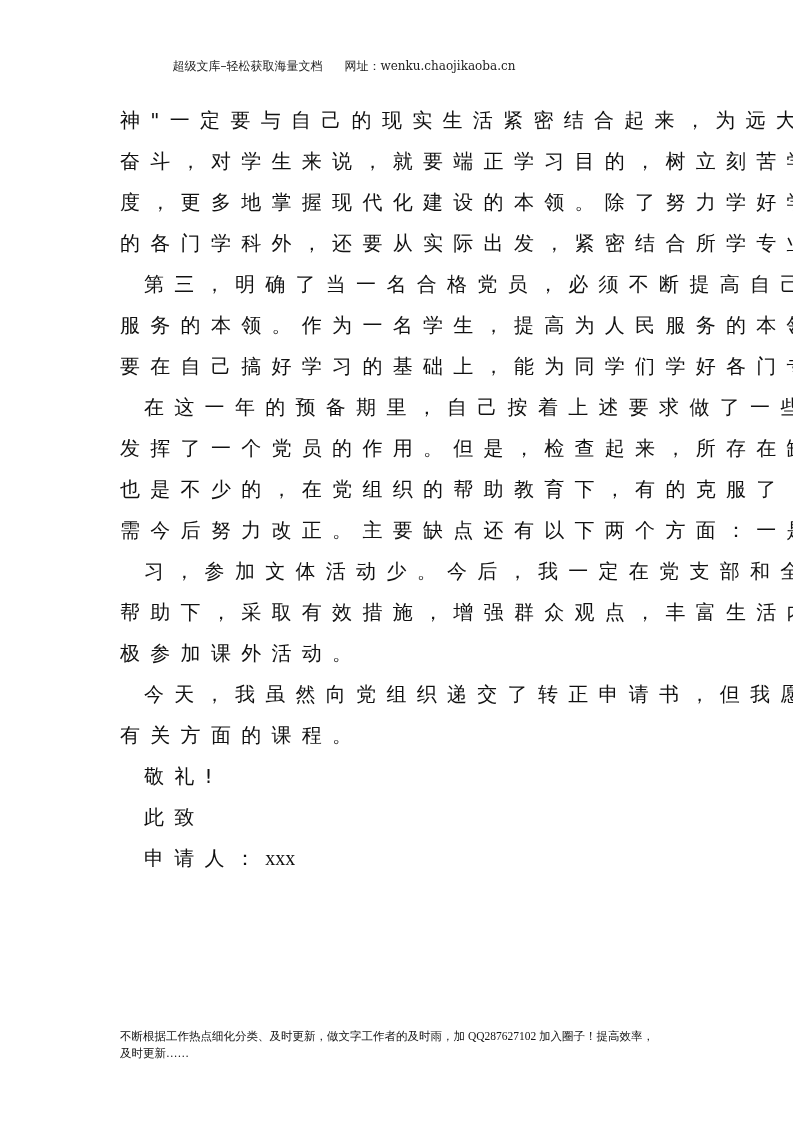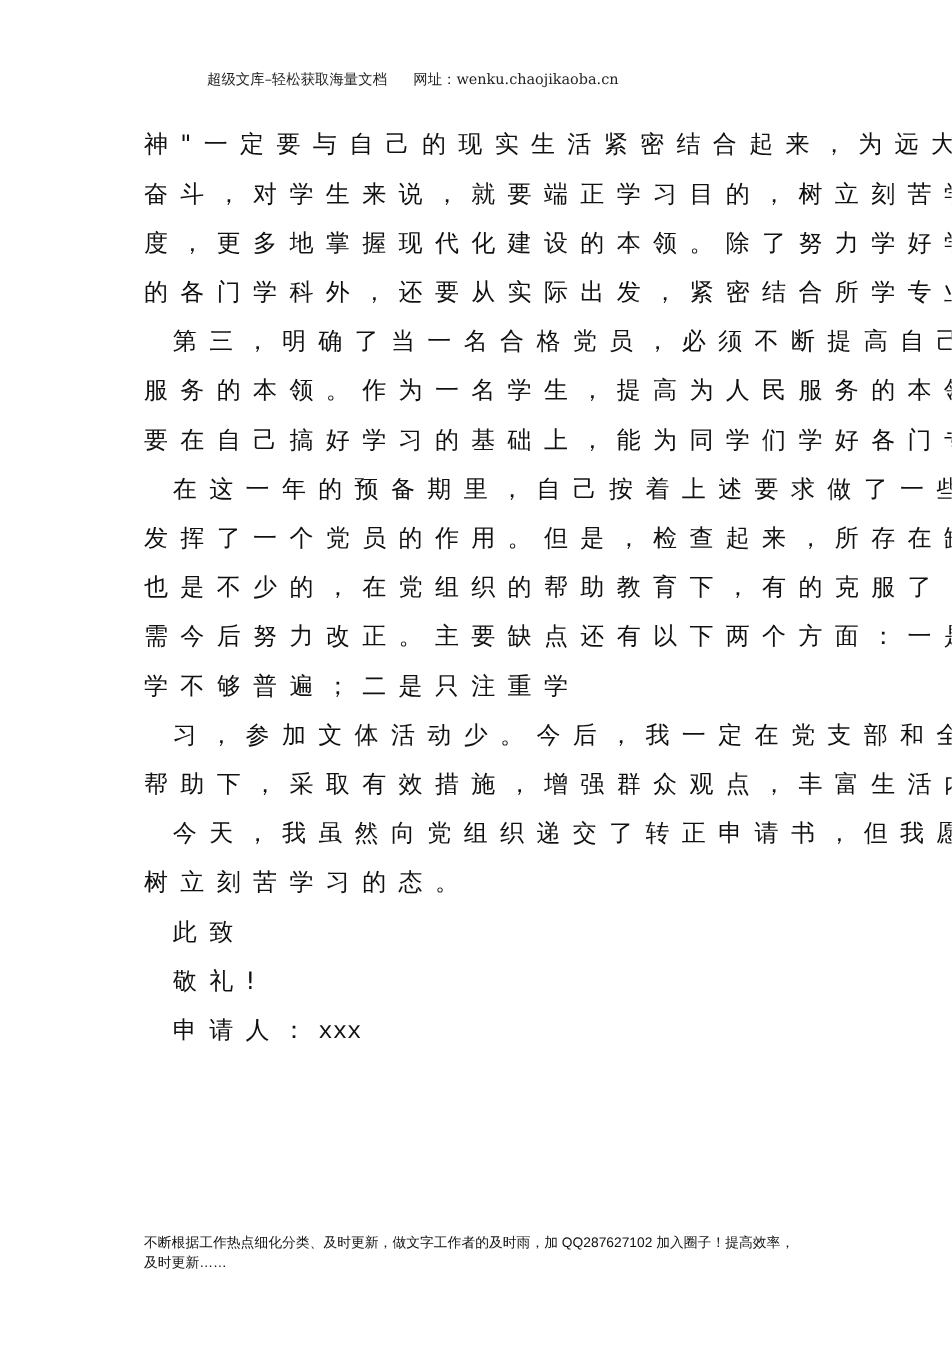--- a/index.html
+++ b/index.html
@@ -43,7 +43,6 @@
   <div class="line">发挥了一个党员的作用。但是，检查起来，所存在缺点毛病</div>
   <div class="line">也是不少的，在党组织的帮助教育下，有的克服了，有的还</div>
   <div class="line">需今后努力改正。主要缺点还有以下两个方面：一是团结同</div>
-  <div class="line">学不够普遍；二是只注重学</div>
   <div class="line indent">习，参加文体活动少。今后，我一定在党支部和全体党员</div>
   <div class="line">帮助下，采取有效措施，增强群众观点，丰富生活内容，积</div>
   <div class="line indent">今天，我虽然向党组织递交了转正申请书，但我愿意接受</div>

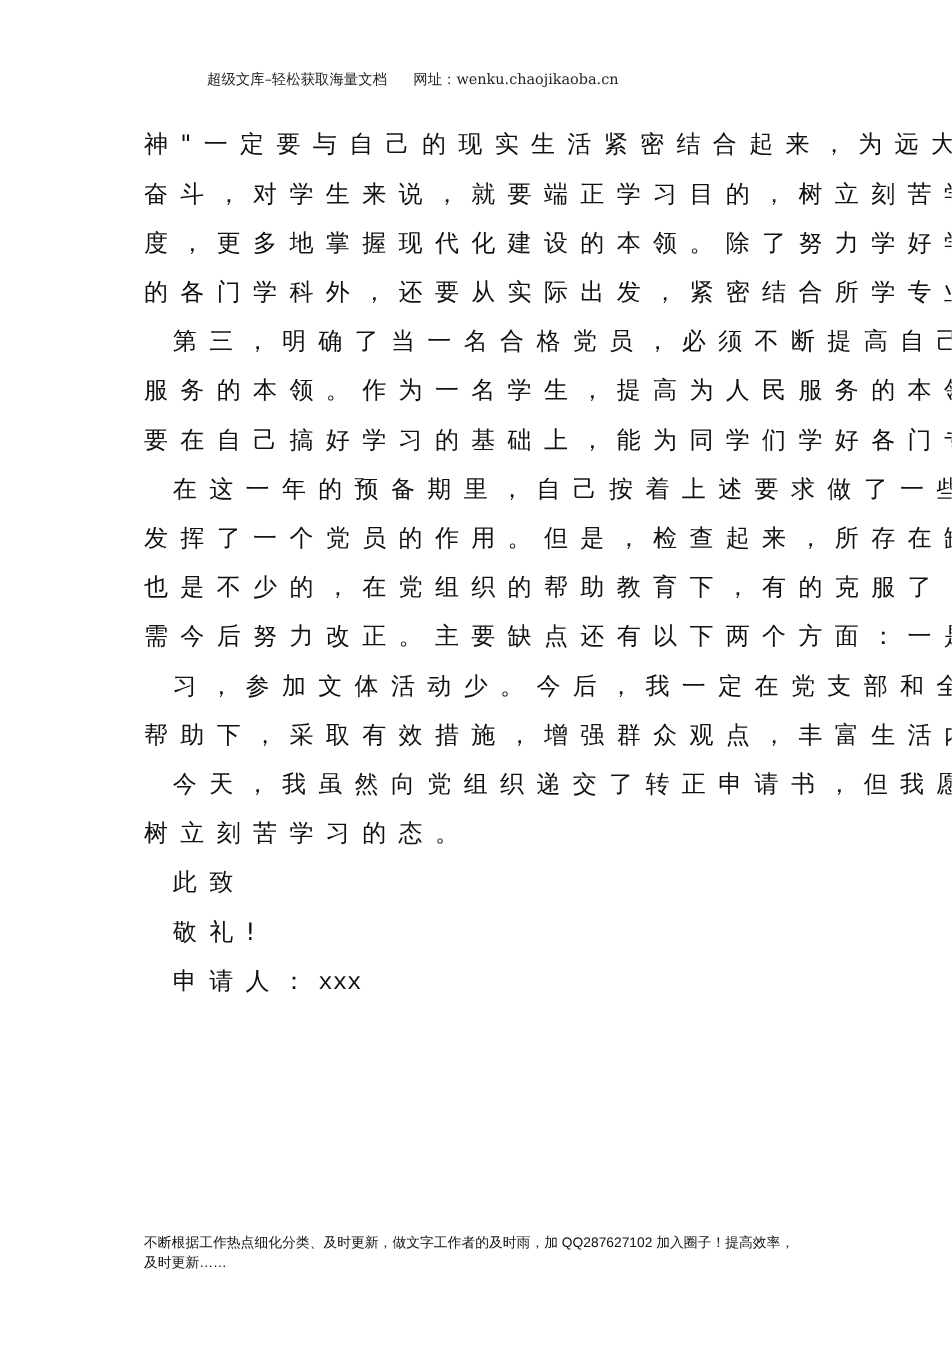--- a/index.html
+++ b/index.html
@@ -45,6 +45,7 @@
   <div class="line">需今后努力改正。主要缺点还有以下两个方面：一是团结同</div>
   <div class="line indent">习，参加文体活动少。今后，我一定在党支部和全体党员</div>
   <div class="line">帮助下，采取有效措施，增强群众观点，丰富生活内容，积</div>
+  <div class="line">极参加课外活动。</div>
   <div class="line indent">今天，我虽然向党组织递交了转正申请书，但我愿意接受</div>
   <div class="line">树立刻苦学习的态。</div>
   <div class="line sig">此致</div>

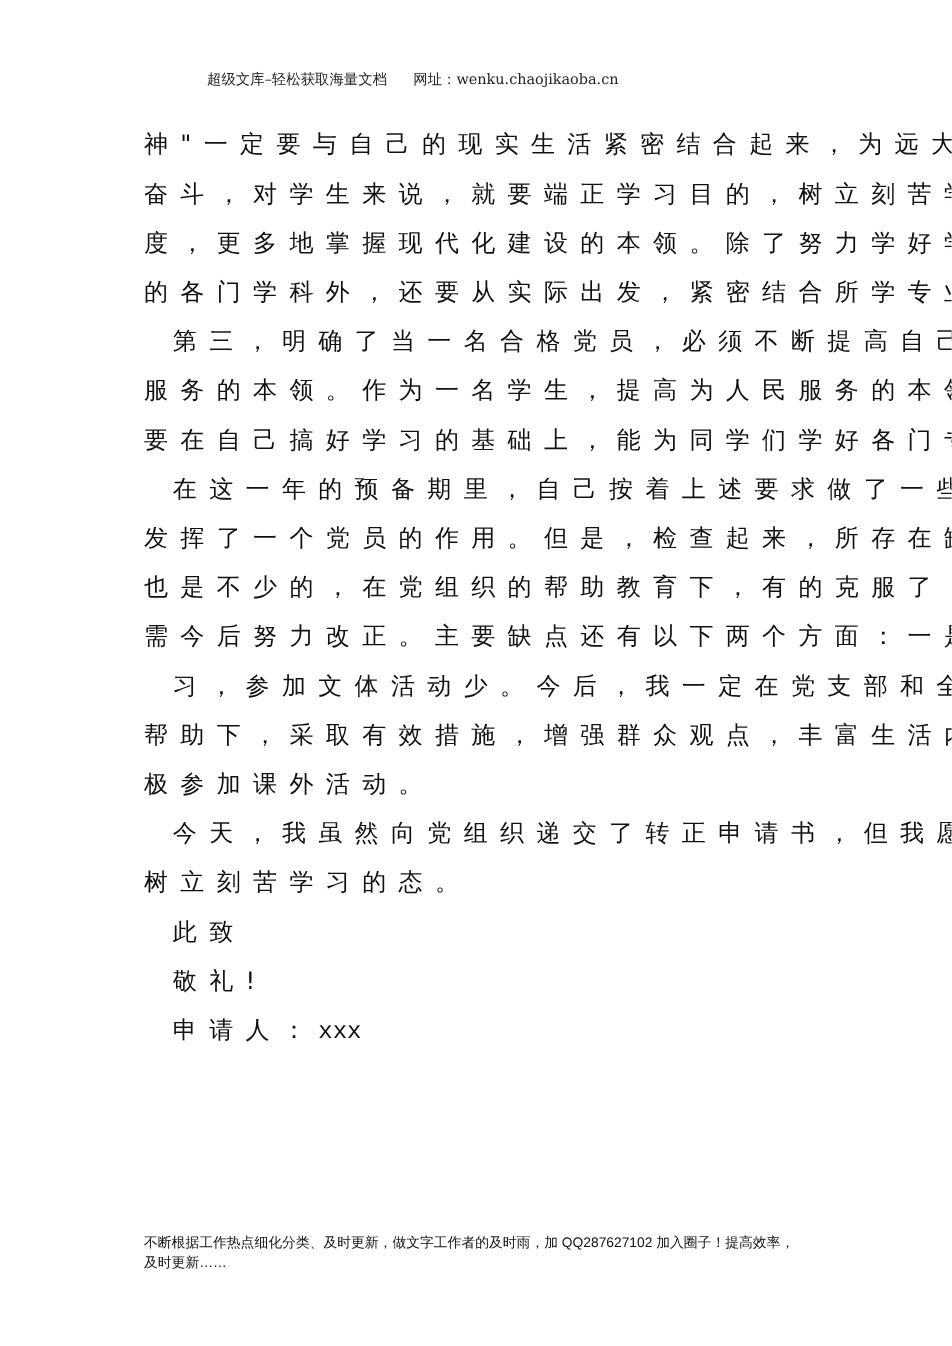--- a/index.html
+++ b/index.html
@@ -47,7 +47,7 @@
   <div class="line">帮助下，采取有效措施，增强群众观点，丰富生活内容，积</div>
   <div class="line">极参加课外活动。</div>
   <div class="line indent">今天，我虽然向党组织递交了转正申请书，但我愿意接受</div>
-  <div class="line">树立刻苦学习的态。</div>
+  <div class="line">有关方面的课程。</div>
   <div class="line sig">此致</div>
   <div class="line sig">敬礼!</div>
   <div class="line sig">

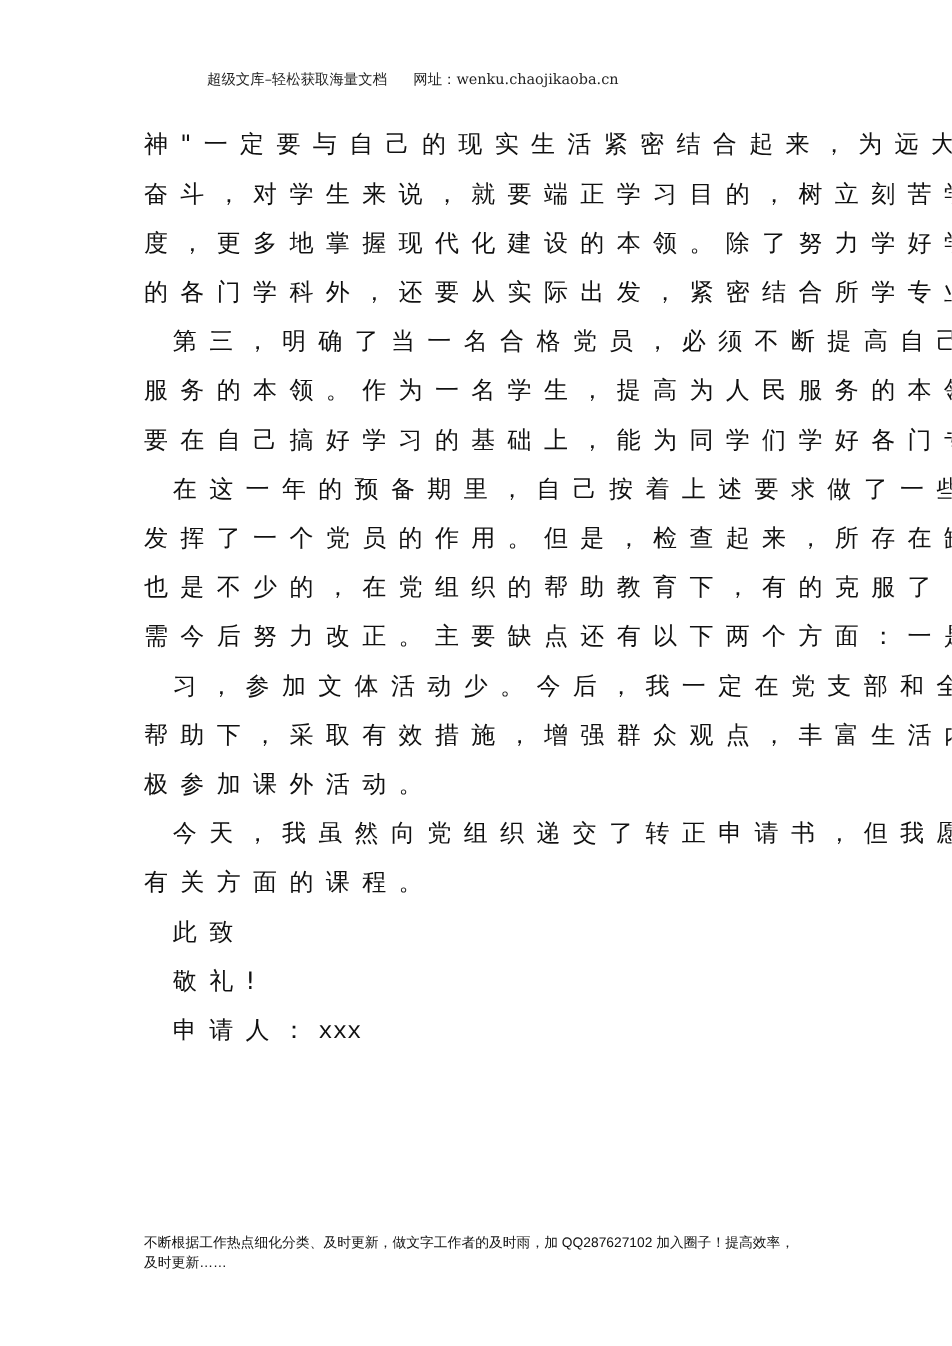--- a/index.html
+++ b/index.html
@@ -48,8 +48,8 @@
   <div class="line">极参加课外活动。</div>
   <div class="line indent">今天，我虽然向党组织递交了转正申请书，但我愿意接受</div>
   <div class="line">有关方面的课程。</div>
+  <div class="line sig">敬礼!</div>
   <div class="line sig">此致</div>
-  <div class="line sig">敬礼!</div>
   <div class="line sig">
     <span>申请人：</span><span class="latin">xxx</span>
   </div>

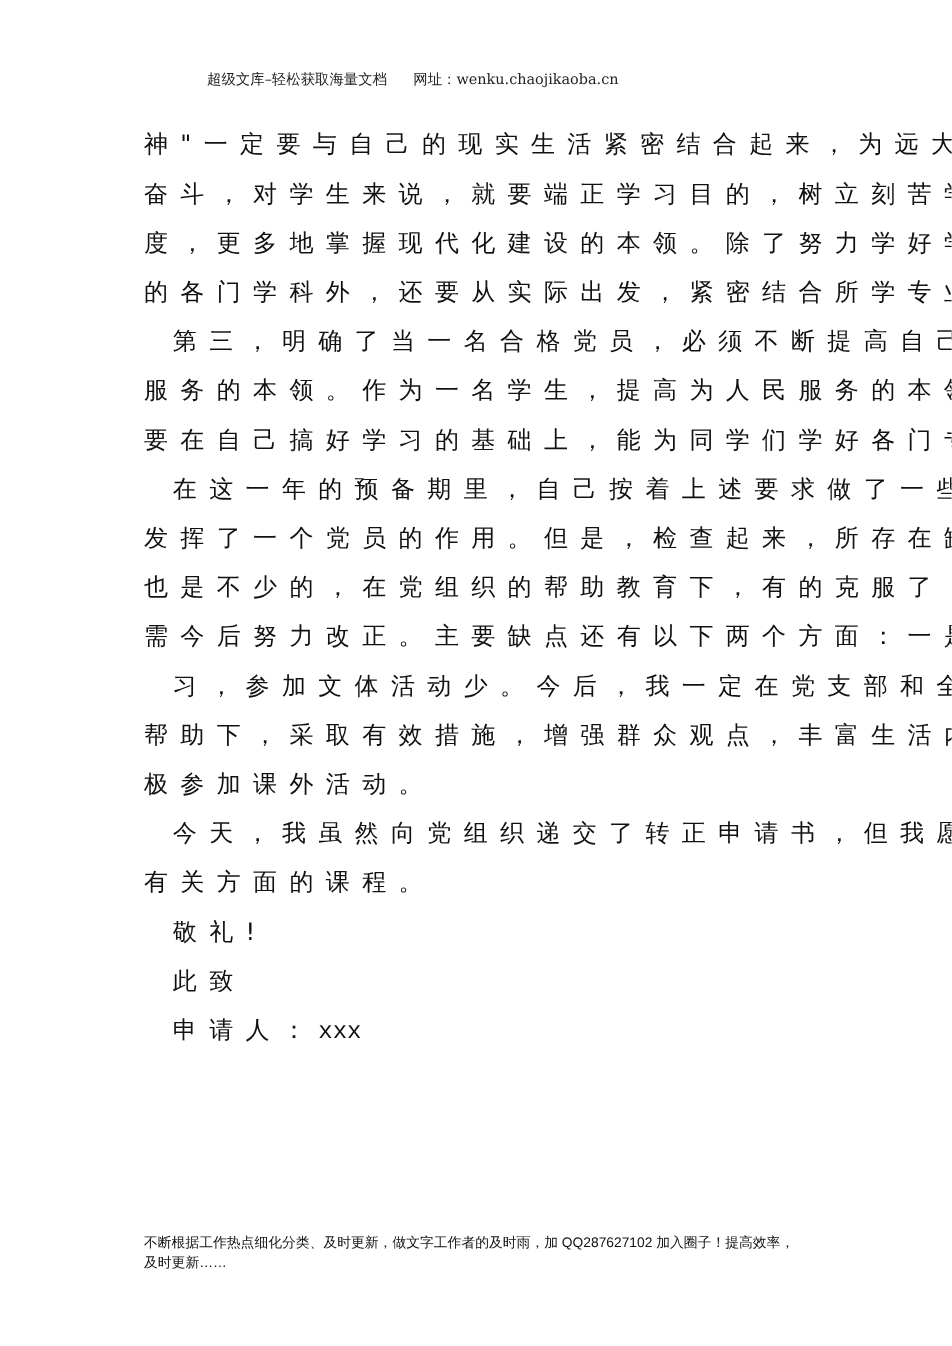--- a/index.html
+++ b/index.html
@@ -17,7 +17,7 @@
   .line { white-space: nowrap; height: 41px; }
   .indent { padding-left: 24px; }
   .sig { padding-left: 24px; }
-  .sig .latin { font-family: Liberation Mono, monospace; letter-spacing: 0; }
+  .sig .latin { font-family: Liberation Serif, serif; letter-spacing: 0; }
   .footer {
     position: absolute; left: 120px; top: 1028px; width: 560px;
     font-family: Liberation Sans, sans-serif; font-size: 11.5px; line-height: 17px; color: #111;

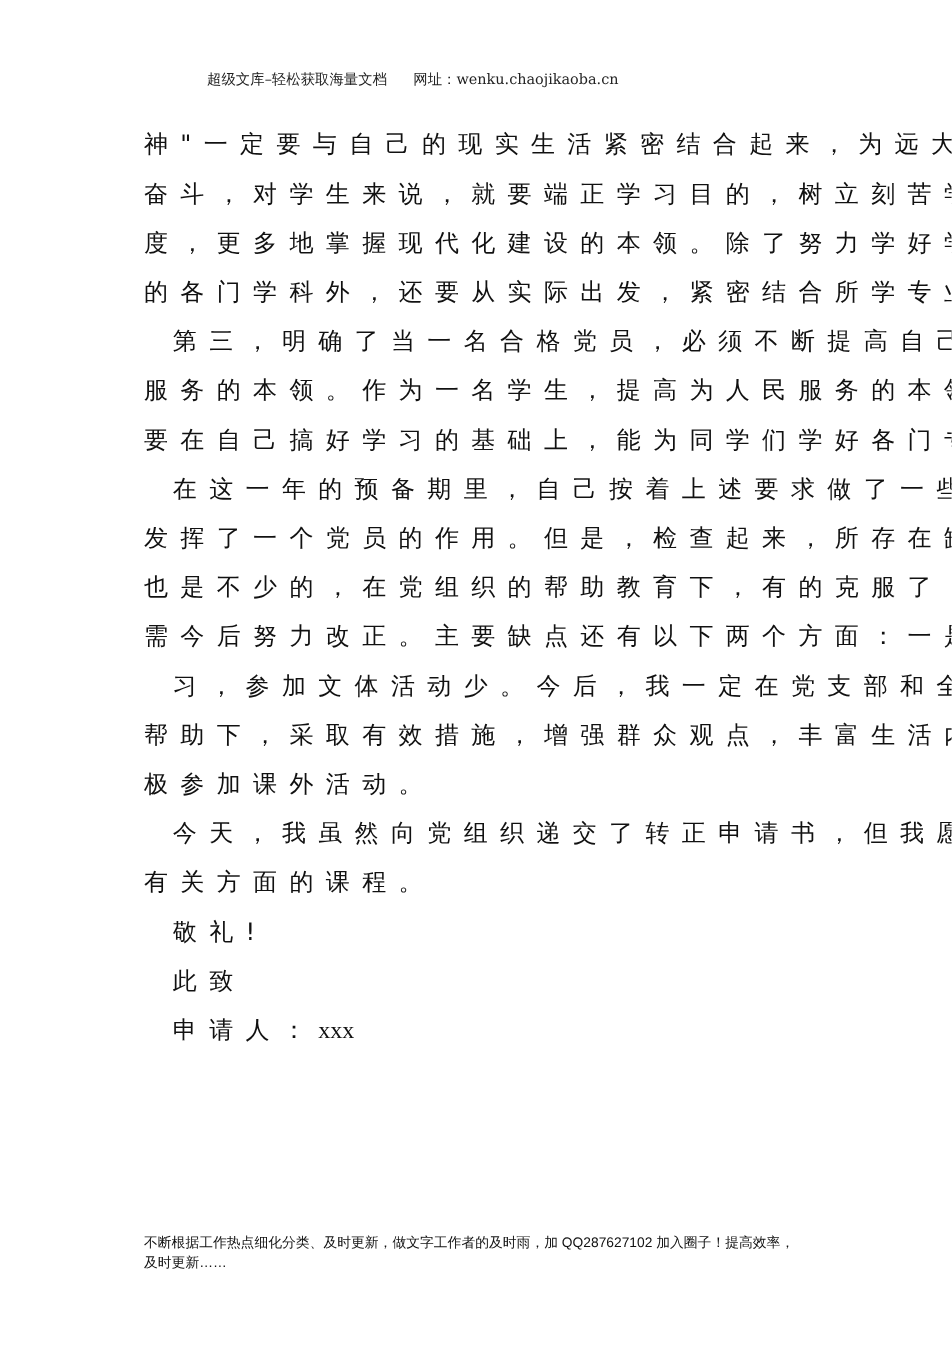--- a/index.html
+++ b/index.html
@@ -20,7 +20,7 @@
   .sig .latin { font-family: Liberation Serif, serif; letter-spacing: 0; }
   .footer {
     position: absolute; left: 120px; top: 1028px; width: 560px;
-    font-family: Liberation Sans, sans-serif; font-size: 11.5px; line-height: 17px; color: #111;
+    font-family: Liberation Serif, serif; font-size: 11.5px; line-height: 17px; color: #111;
   }
 </style>
 </head>

